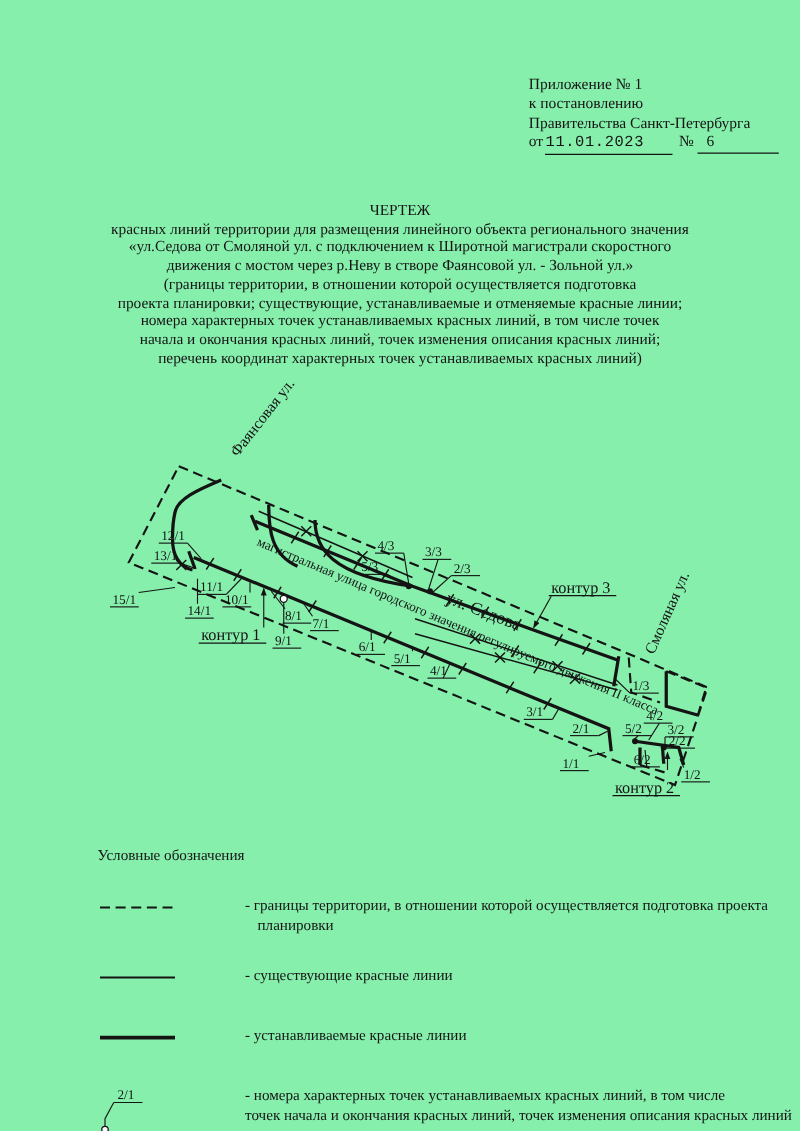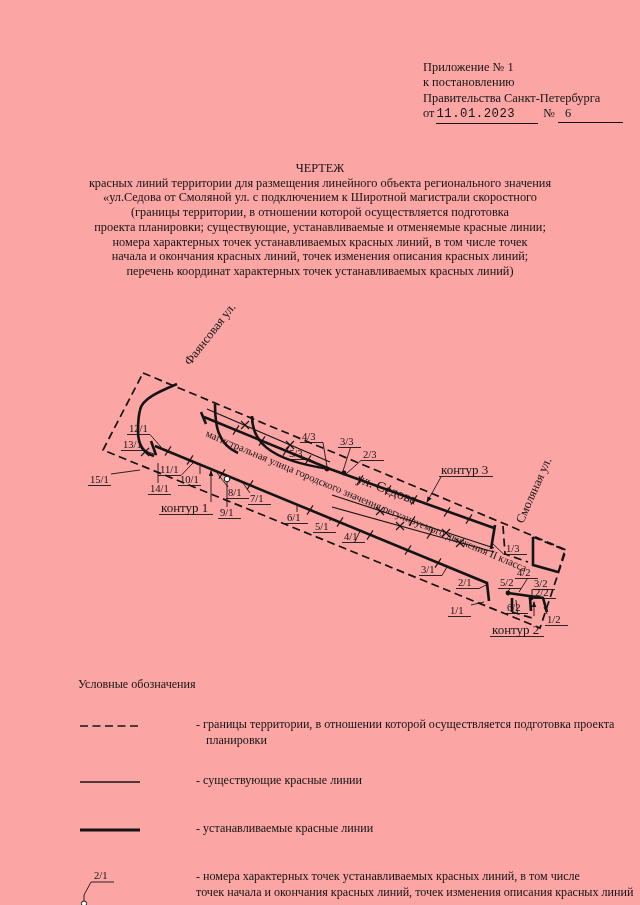--- a/index.html
+++ b/index.html
@@ -3,7 +3,7 @@
 <meta charset="utf-8">
 <style>
   html,body{margin:0;padding:0;background:#e8e8e8;}
-  .page{position:relative;width:640px;height:905px;background:#fca5a5;overflow:hidden;
+  .page{position:relative;width:640px;height:905px;background:#86efac;overflow:hidden;
         font-family:"Liberation Serif","DejaVu Serif",serif;color:#141414;}
   
   .hdr{position:absolute;left:423px;top:60px;width:200px;font-size:12.4px;line-height:15.4px;white-space:nowrap;}

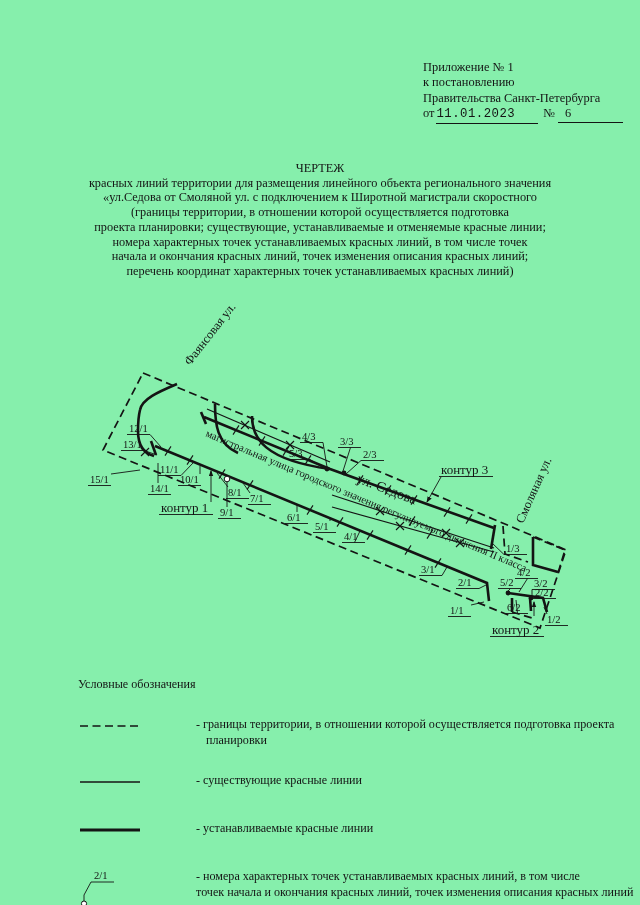--- a/index.html
+++ b/index.html
@@ -58,6 +58,7 @@
     <div>ЧЕРТЕЖ</div>
     <div>красных линий территории для размещения линейного объекта регионального значения</div>
     <div>«ул.Седова от Смоляной ул. с подключением к Широтной магистрали скоростного</div>
+    <div>движения с мостом через р.Неву в створе Фаянсовой ул. - Зольной ул.»</div>
     <div>(границы территории, в отношении которой осуществляется подготовка</div>
     <div>проекта планировки; существующие, устанавливаемые и отменяемые красные линии;</div>
     <div>номера характерных точек устанавливаемых красных линий, в том числе точек</div>

